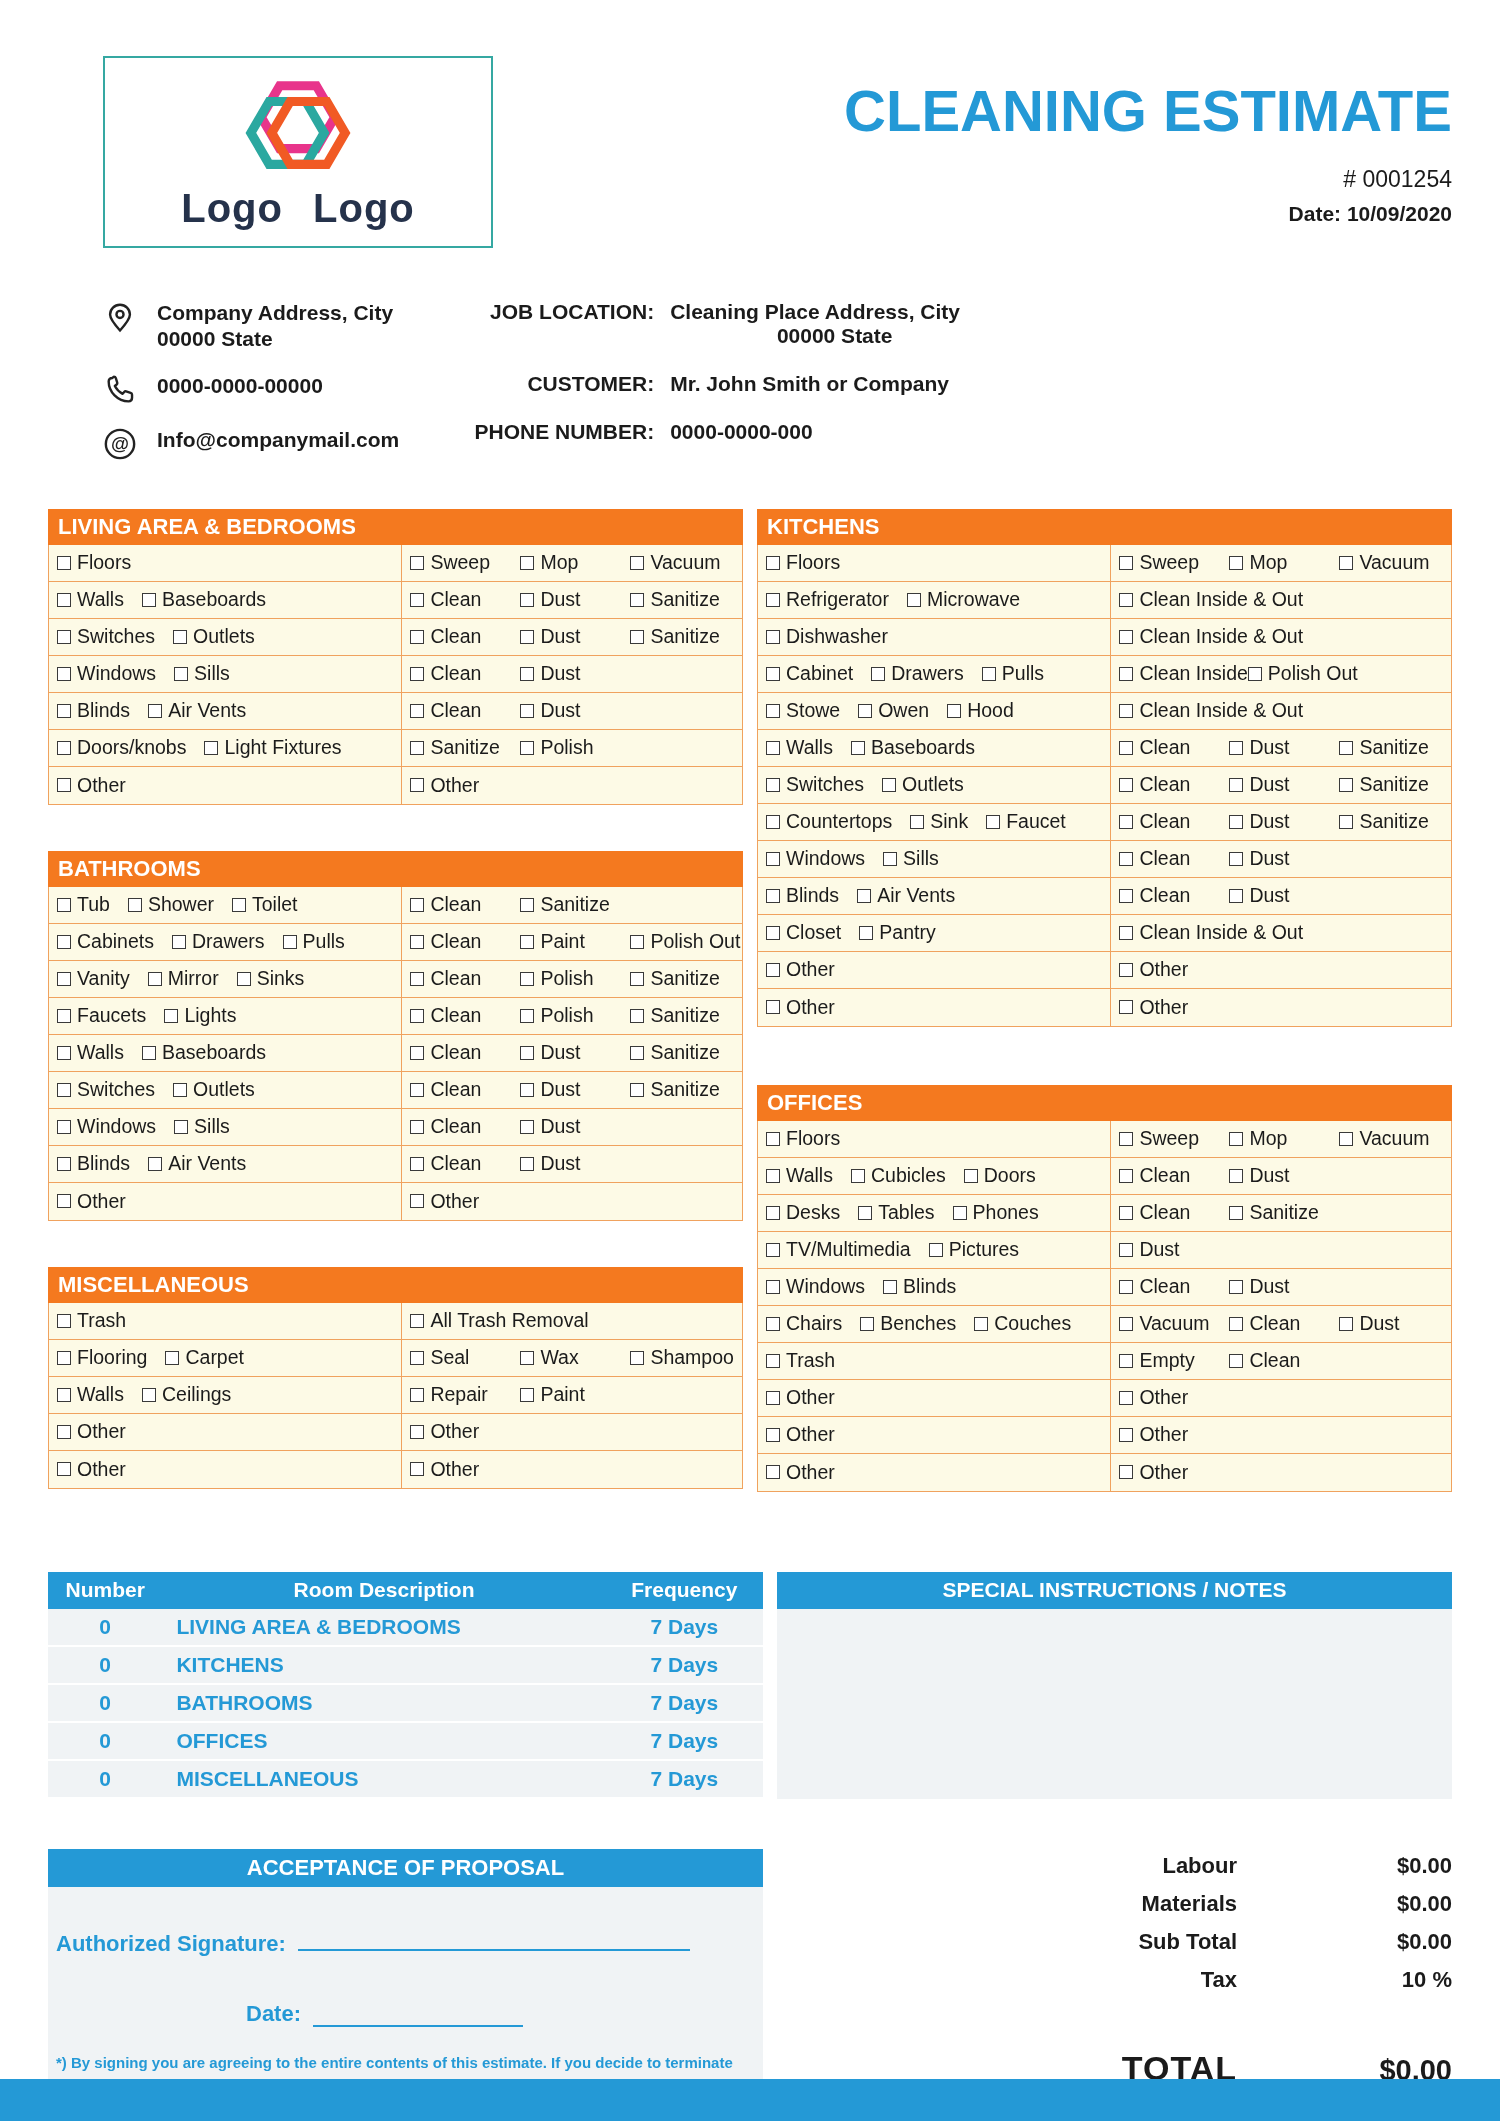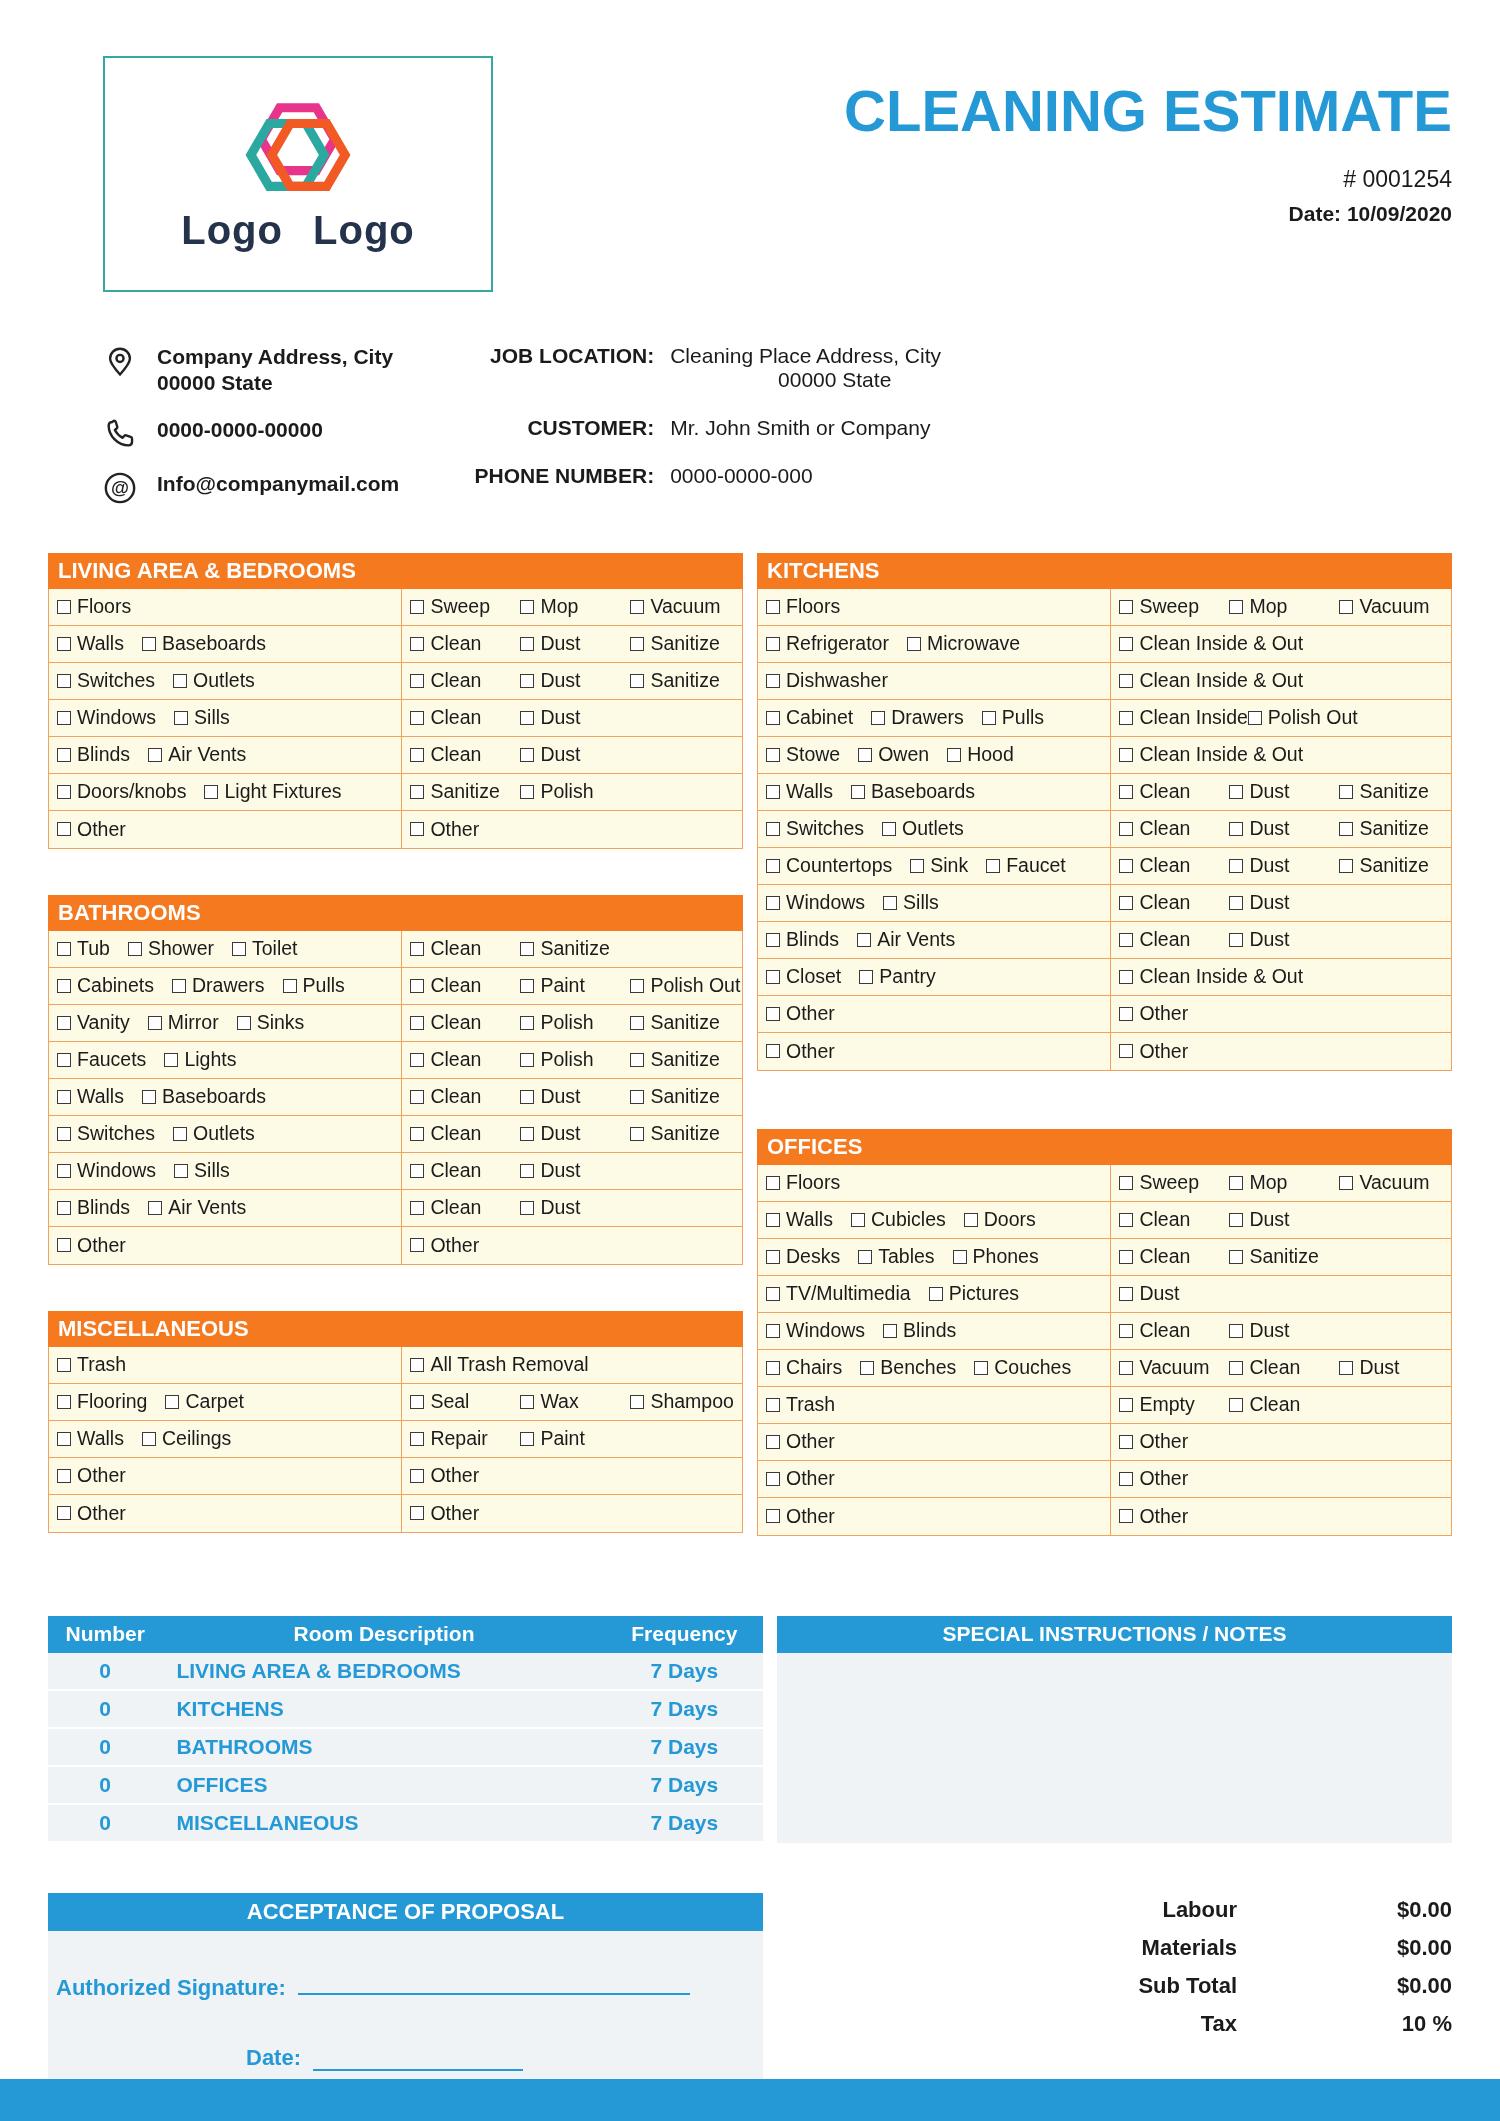--- a/index.html
+++ b/index.html
@@ -13,7 +13,7 @@
 
   
   .top{ display:flex; justify-content:space-between; align-items:flex-start; }
-  .logo-box{ width:390px; height:236px; border:2px solid #35A8A2; margin-left:55px;
+  .logo-box{ width:390px; height:192px; border:2px solid #35A8A2; margin-left:55px;
              display:flex; flex-direction:column; align-items:center; justify-content:center; gap:2px; }
   .logo-text{ font-size:40px; font-weight:bold; color:#25324B; letter-spacing:1px; word-spacing:18px; }
   .title-block{ text-align:right; padding-top:26px; }

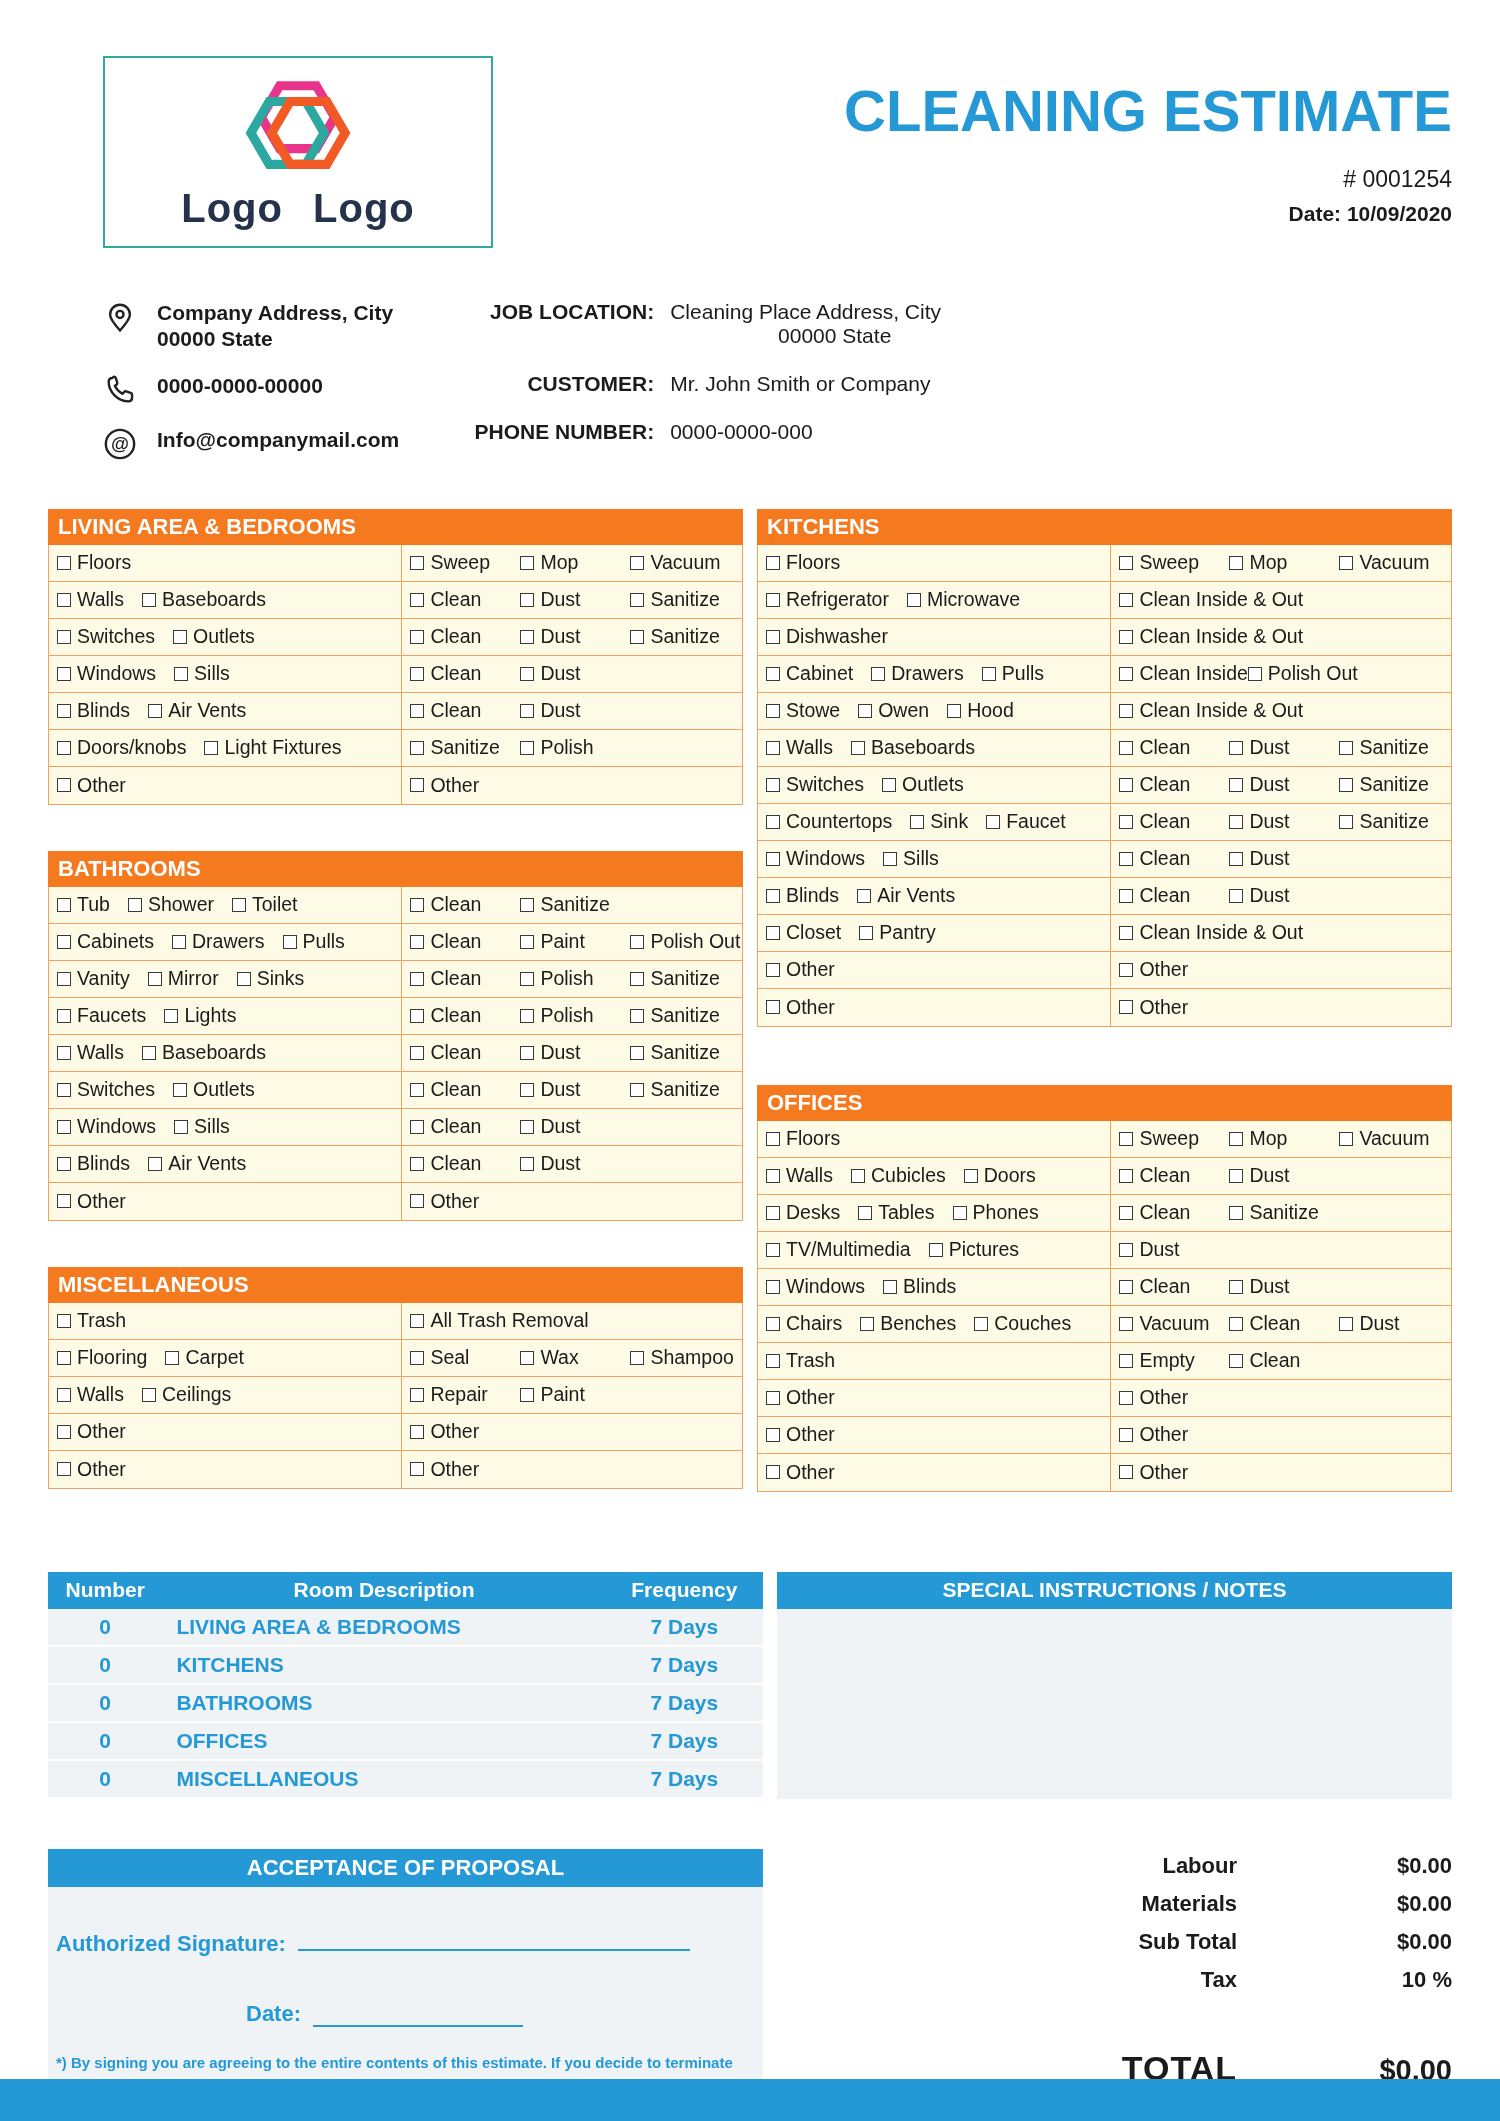--- a/index.html
+++ b/index.html
@@ -29,7 +29,7 @@
   .job-info{ width:600px; padding-top:24px; display:flex; flex-direction:column; }
   .job-row{ display:grid; grid-template-columns:255px 1fr; column-gap:16px; align-items:baseline; }
   .job-label{ font-weight:bold; text-align:right; font-size:21px; }
-  .job-value{ font-size:21px; }
+  .job-value{ font-size:21px;font-weight:bold; }
   .job-value .line2{ text-align:center; }
   .job-row + .job-row{ margin-top:24px; }
 

